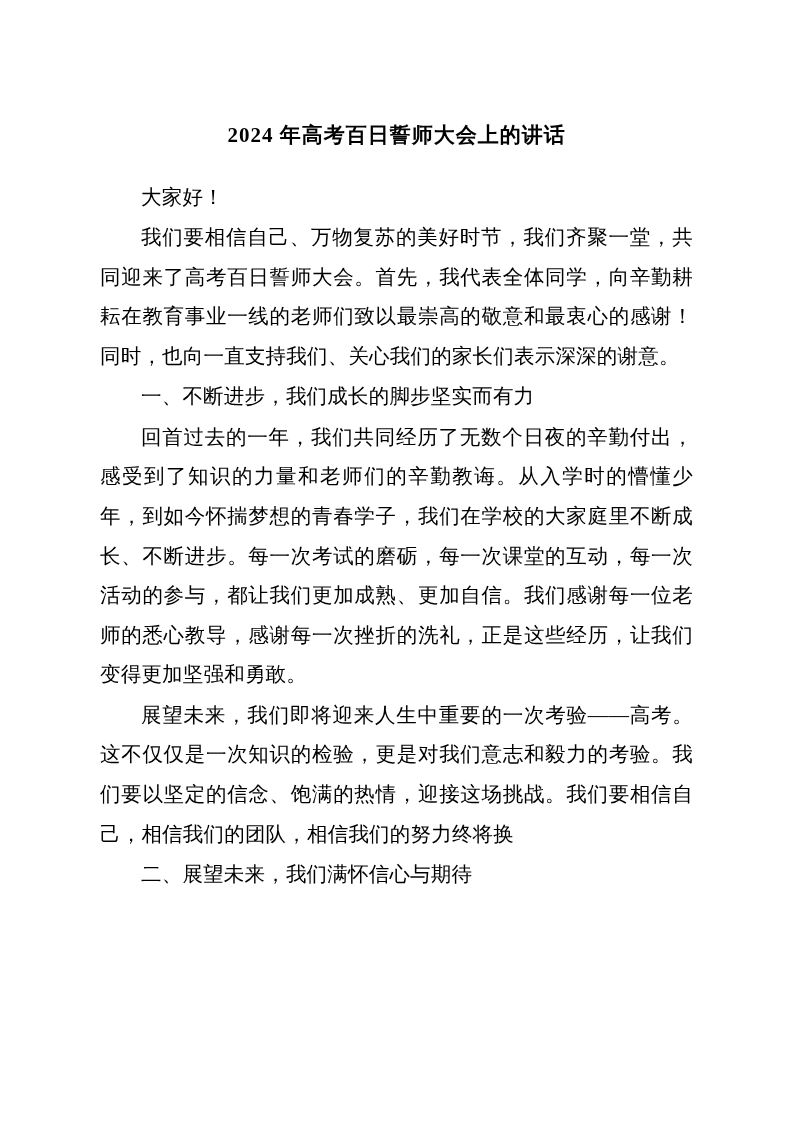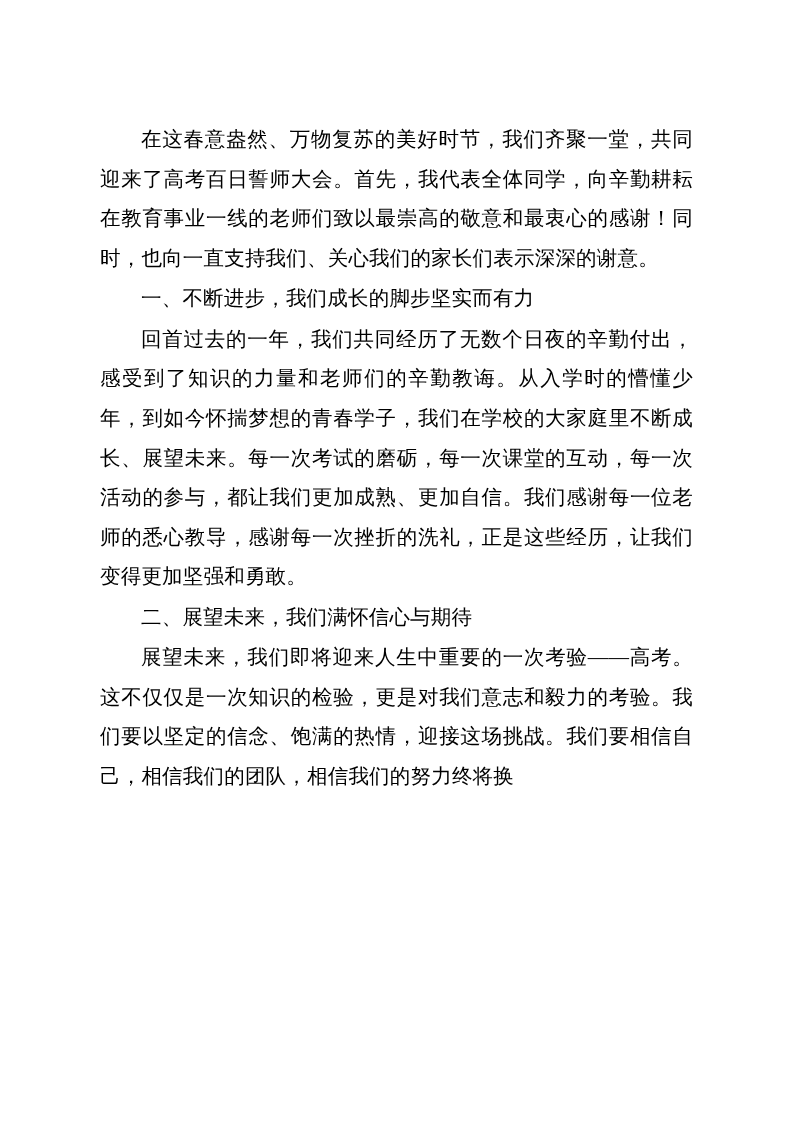--- a/index.html
+++ b/index.html
@@ -52,6 +52,7 @@
 
 <div class="page">
 
+  <div class="doc-title">2024 年高考百日誓师大会上的讲话</div>
 
 
 

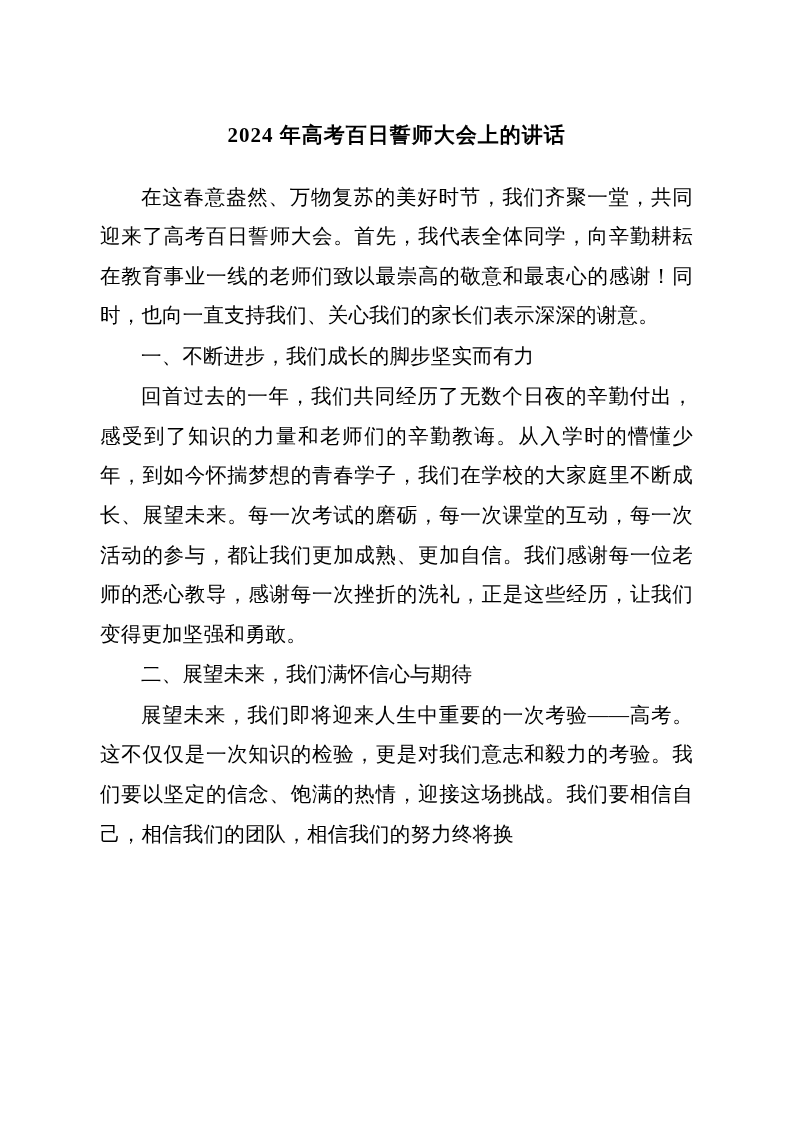--- a/index.html
+++ b/index.html
@@ -55,6 +55,7 @@
   <div class="doc-title">2024 年高考百日誓师大会上的讲话</div>
 
 
+  <p class="para indent">大家好！</p>
 
   <p class="para indent">在这春意盎然、万物复苏的美好时节，我们齐聚一堂，共同迎来了高考百日誓师大会。首先，我代表全体同学，向辛勤耕耘在教育事业一线的老师们致以最崇高的敬意和最衷心的感谢！同时，也向一直支持我们、关心我们的家长们表示深深的谢意。</p>
 

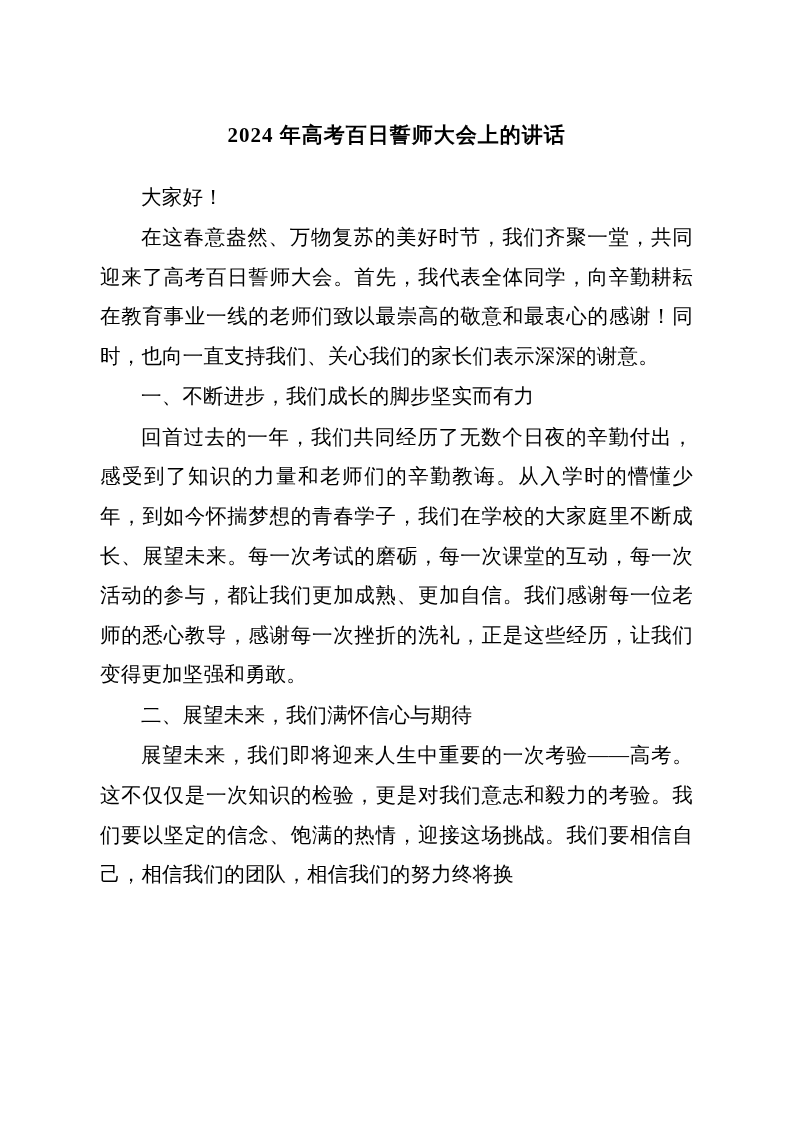--- a/index.html
+++ b/index.html
@@ -57,7 +57,7 @@
 
   <p class="para indent">大家好！</p>
 
-  <p class="para indent">在这春意盎然、万物复苏的美好时节，我们齐聚一堂，共同迎来了高考百日誓师大会。首先，我代表全体同学，向辛勤耕耘在教育事业一线的老师们致以最崇高的敬意和最衷心的感谢！同时，也向一直支持我们、关心我们的家长们表示深深的谢意。</p>
+  <p class="para indent">我们要相信自己、万物复苏的美好时节，我们齐聚一堂，共同迎来了高考百日誓师大会。首先，我代表全体同学，向辛勤耕耘在教育事业一线的老师们致以最崇高的敬意和最衷心的感谢！同时，也向一直支持我们、关心我们的家长们表示深深的谢意。</p>
 
   <p class="para section-head">一、不断进步，我们成长的脚步坚实而有力</p>
 

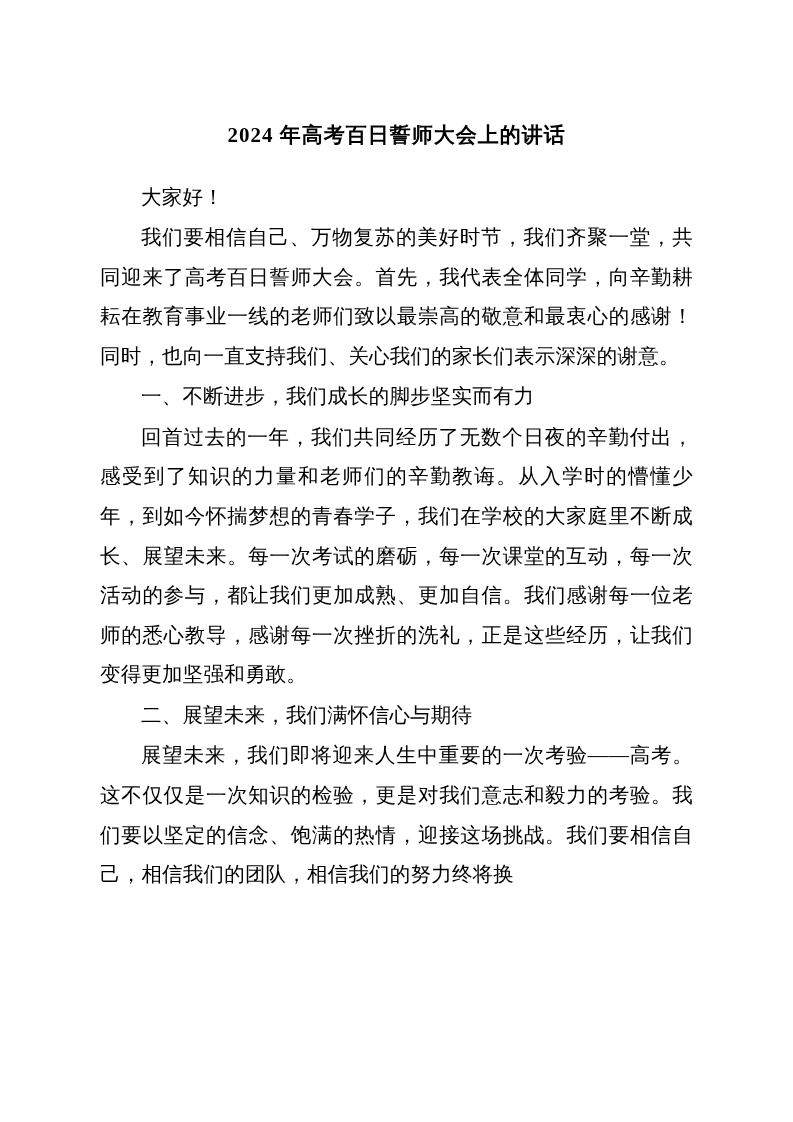--- a/index.html
+++ b/index.html
@@ -61,7 +61,7 @@
 
   <p class="para section-head">一、不断进步，我们成长的脚步坚实而有力</p>
 
-  <p class="para indent">回首过去的一年，我们共同经历了无数个日夜的辛勤付出，感受到了知识的力量和老师们的辛勤教诲。从入学时的懵懂少年，到如今怀揣梦想的青春学子，我们在学校的大家庭里不断成长、展望未来。每一次考试的磨砺，每一次课堂的互动，每一次活动的参与，都让我们更加成熟、更加自信。我们感谢每一位老师的悉心教导，感谢每一次挫折的洗礼，正是这些经历，让我们变得更加坚强和勇敢。</p>
+  <p class="para indent">回首过去的一年，我们共同经历了无数个日夜的辛勤付出，感受到了知识的力量和老师们的辛勤教诲。从入学时的懵懂少年，到如今怀揣梦想的青春学子，我们在学校的大家庭里不断成长、不断进步。每一次考试的磨砺，每一次课堂的互动，每一次活动的参与，都让我们更加成熟、更加自信。我们感谢每一位老师的悉心教导，感谢每一次挫折的洗礼，正是这些经历，让我们变得更加坚强和勇敢。</p>
 
   <p class="para section-head">二、展望未来，我们满怀信心与期待</p>
 

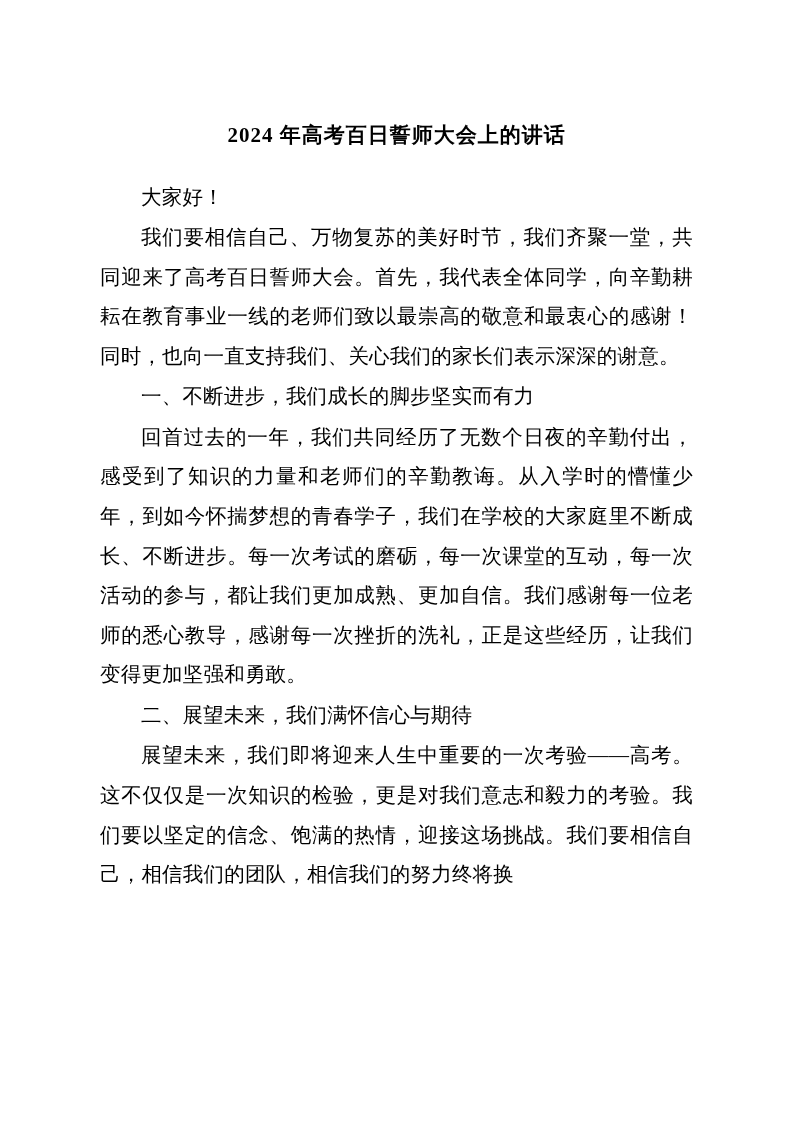--- a/index.html
+++ b/index.html
@@ -63,9 +63,9 @@
 
   <p class="para indent">回首过去的一年，我们共同经历了无数个日夜的辛勤付出，感受到了知识的力量和老师们的辛勤教诲。从入学时的懵懂少年，到如今怀揣梦想的青春学子，我们在学校的大家庭里不断成长、不断进步。每一次考试的磨砺，每一次课堂的互动，每一次活动的参与，都让我们更加成熟、更加自信。我们感谢每一位老师的悉心教导，感谢每一次挫折的洗礼，正是这些经历，让我们变得更加坚强和勇敢。</p>
 
+  <p class="para indent">展望未来，我们即将迎来人生中重要的一次考验——高考。这不仅仅是一次知识的检验，更是对我们意志和毅力的考验。我们要以坚定的信念、饱满的热情，迎接这场挑战。我们要相信自己，相信我们的团队，相信我们的努力终将换</p>
+
   <p class="para section-head">二、展望未来，我们满怀信心与期待</p>
-
-  <p class="para indent">展望未来，我们即将迎来人生中重要的一次考验——高考。这不仅仅是一次知识的检验，更是对我们意志和毅力的考验。我们要以坚定的信念、饱满的热情，迎接这场挑战。我们要相信自己，相信我们的团队，相信我们的努力终将换</p>
 
 </div>
 

